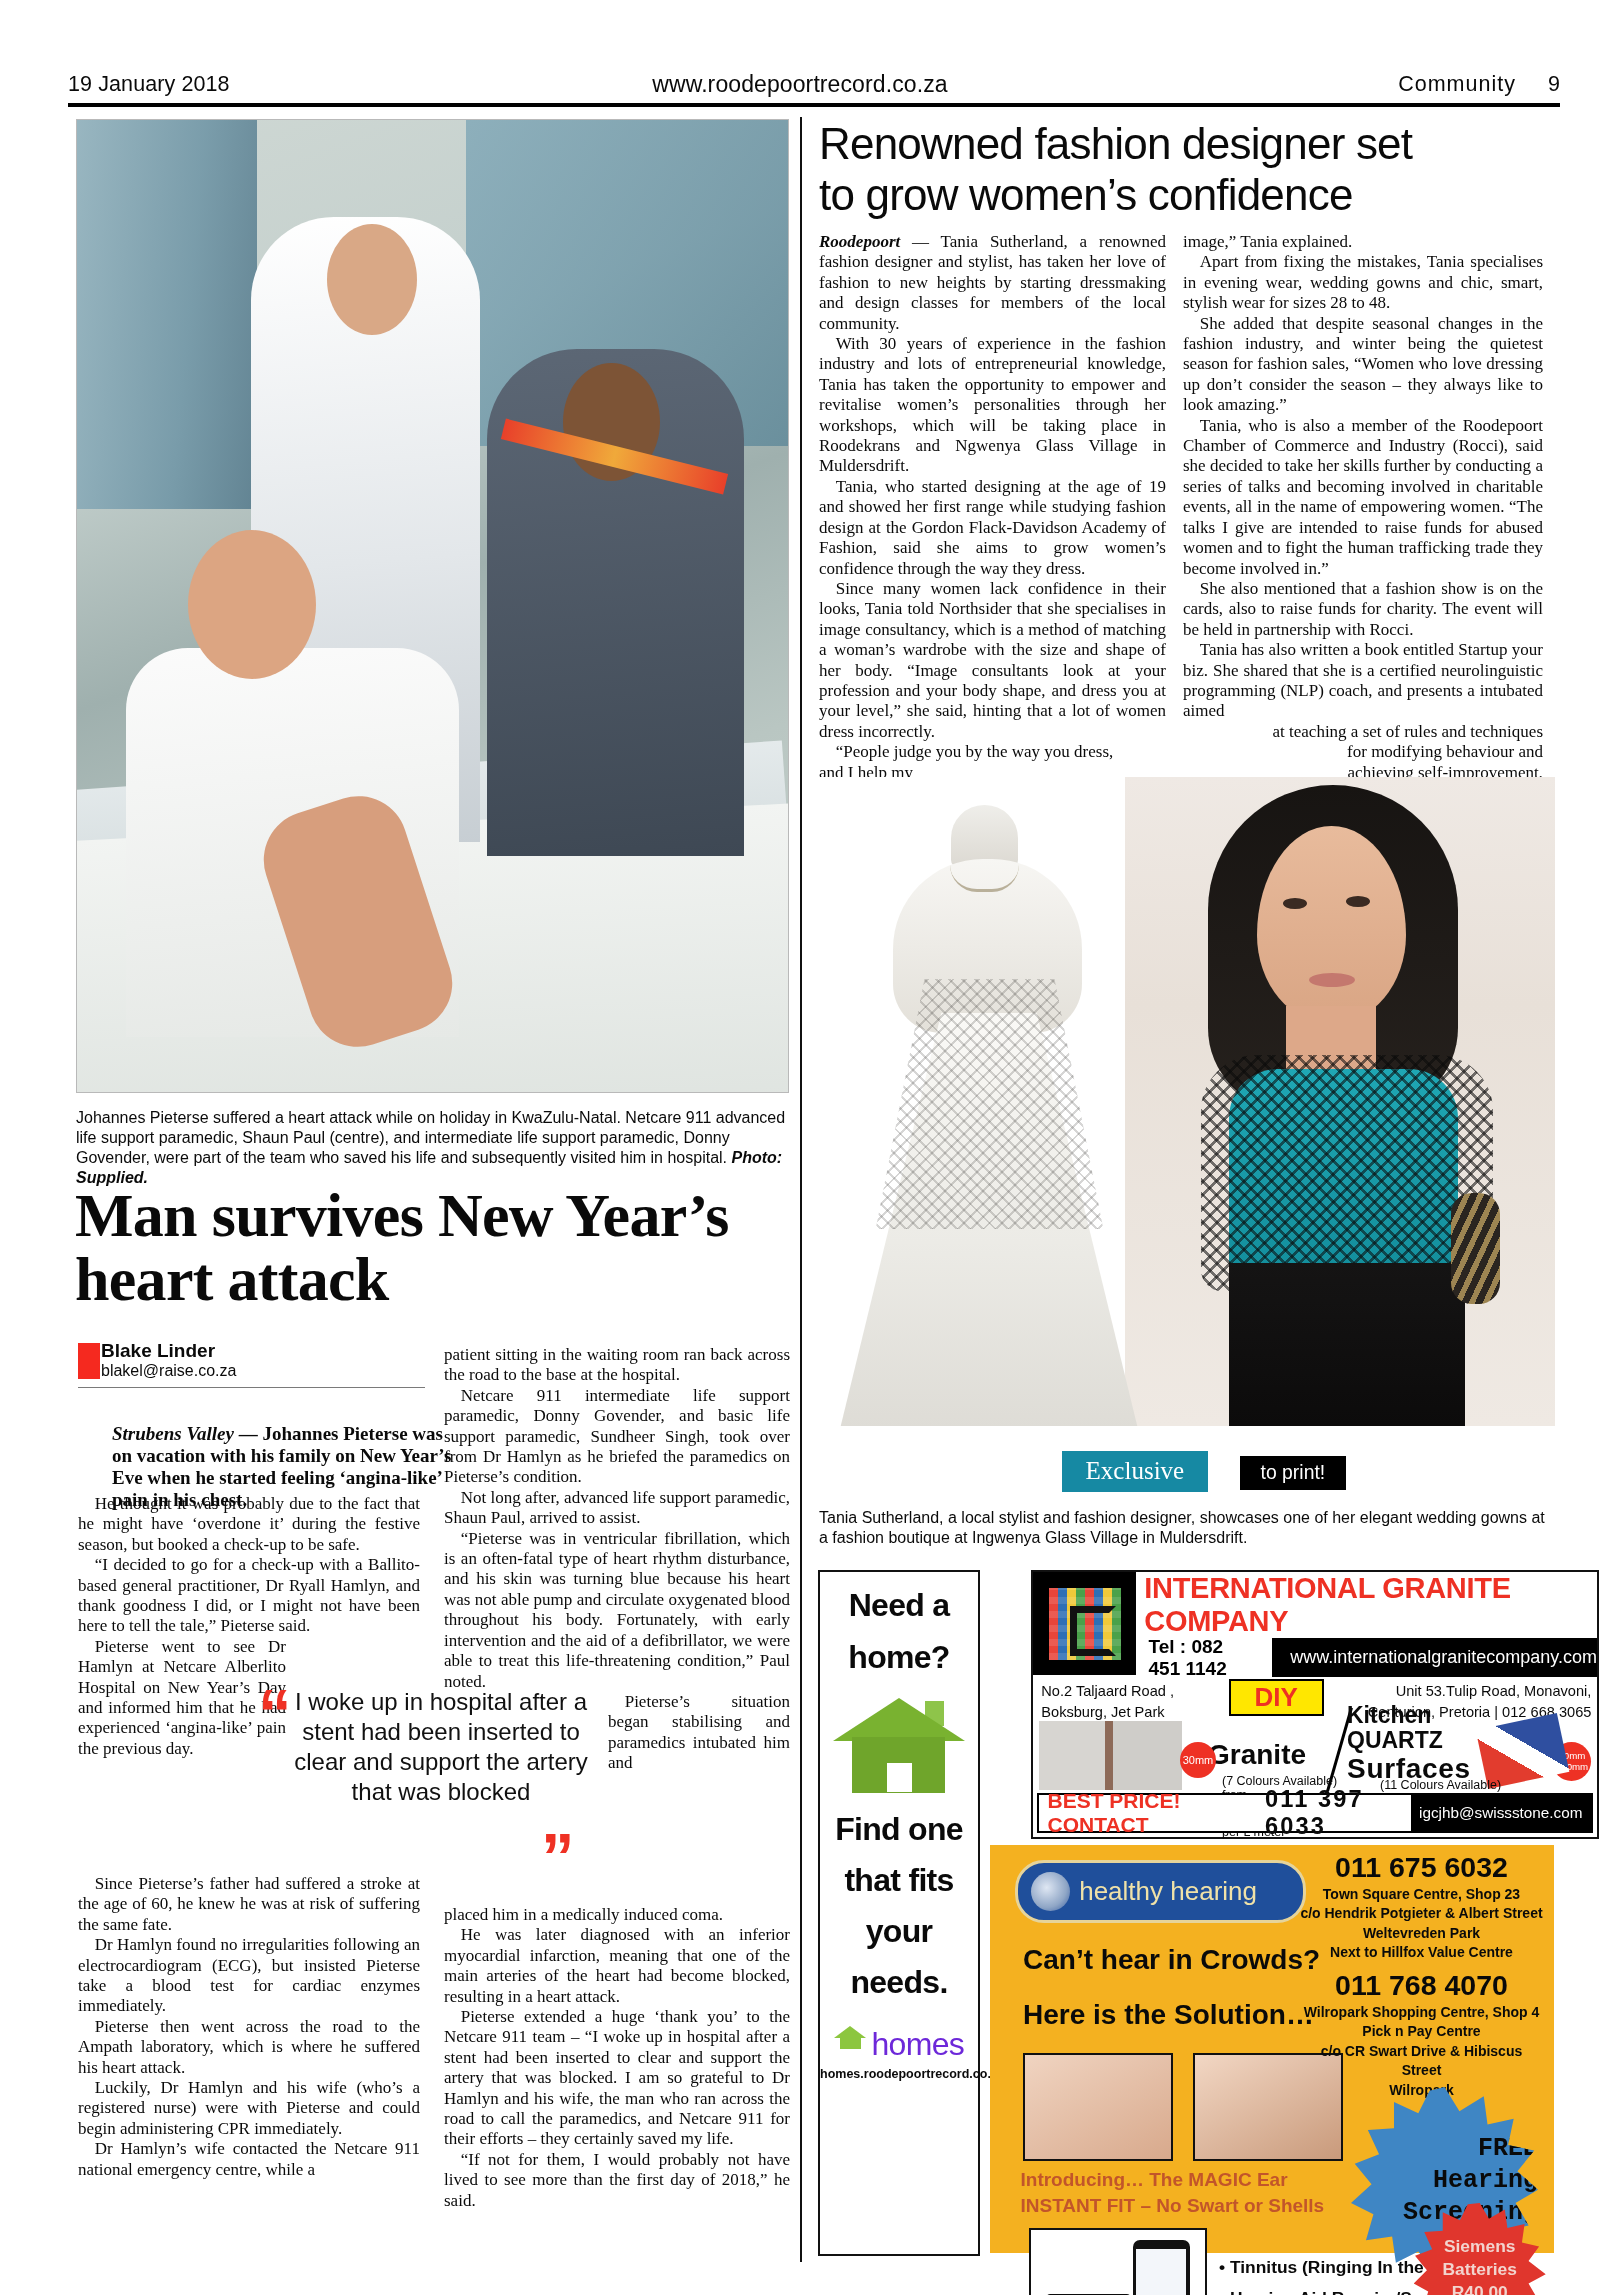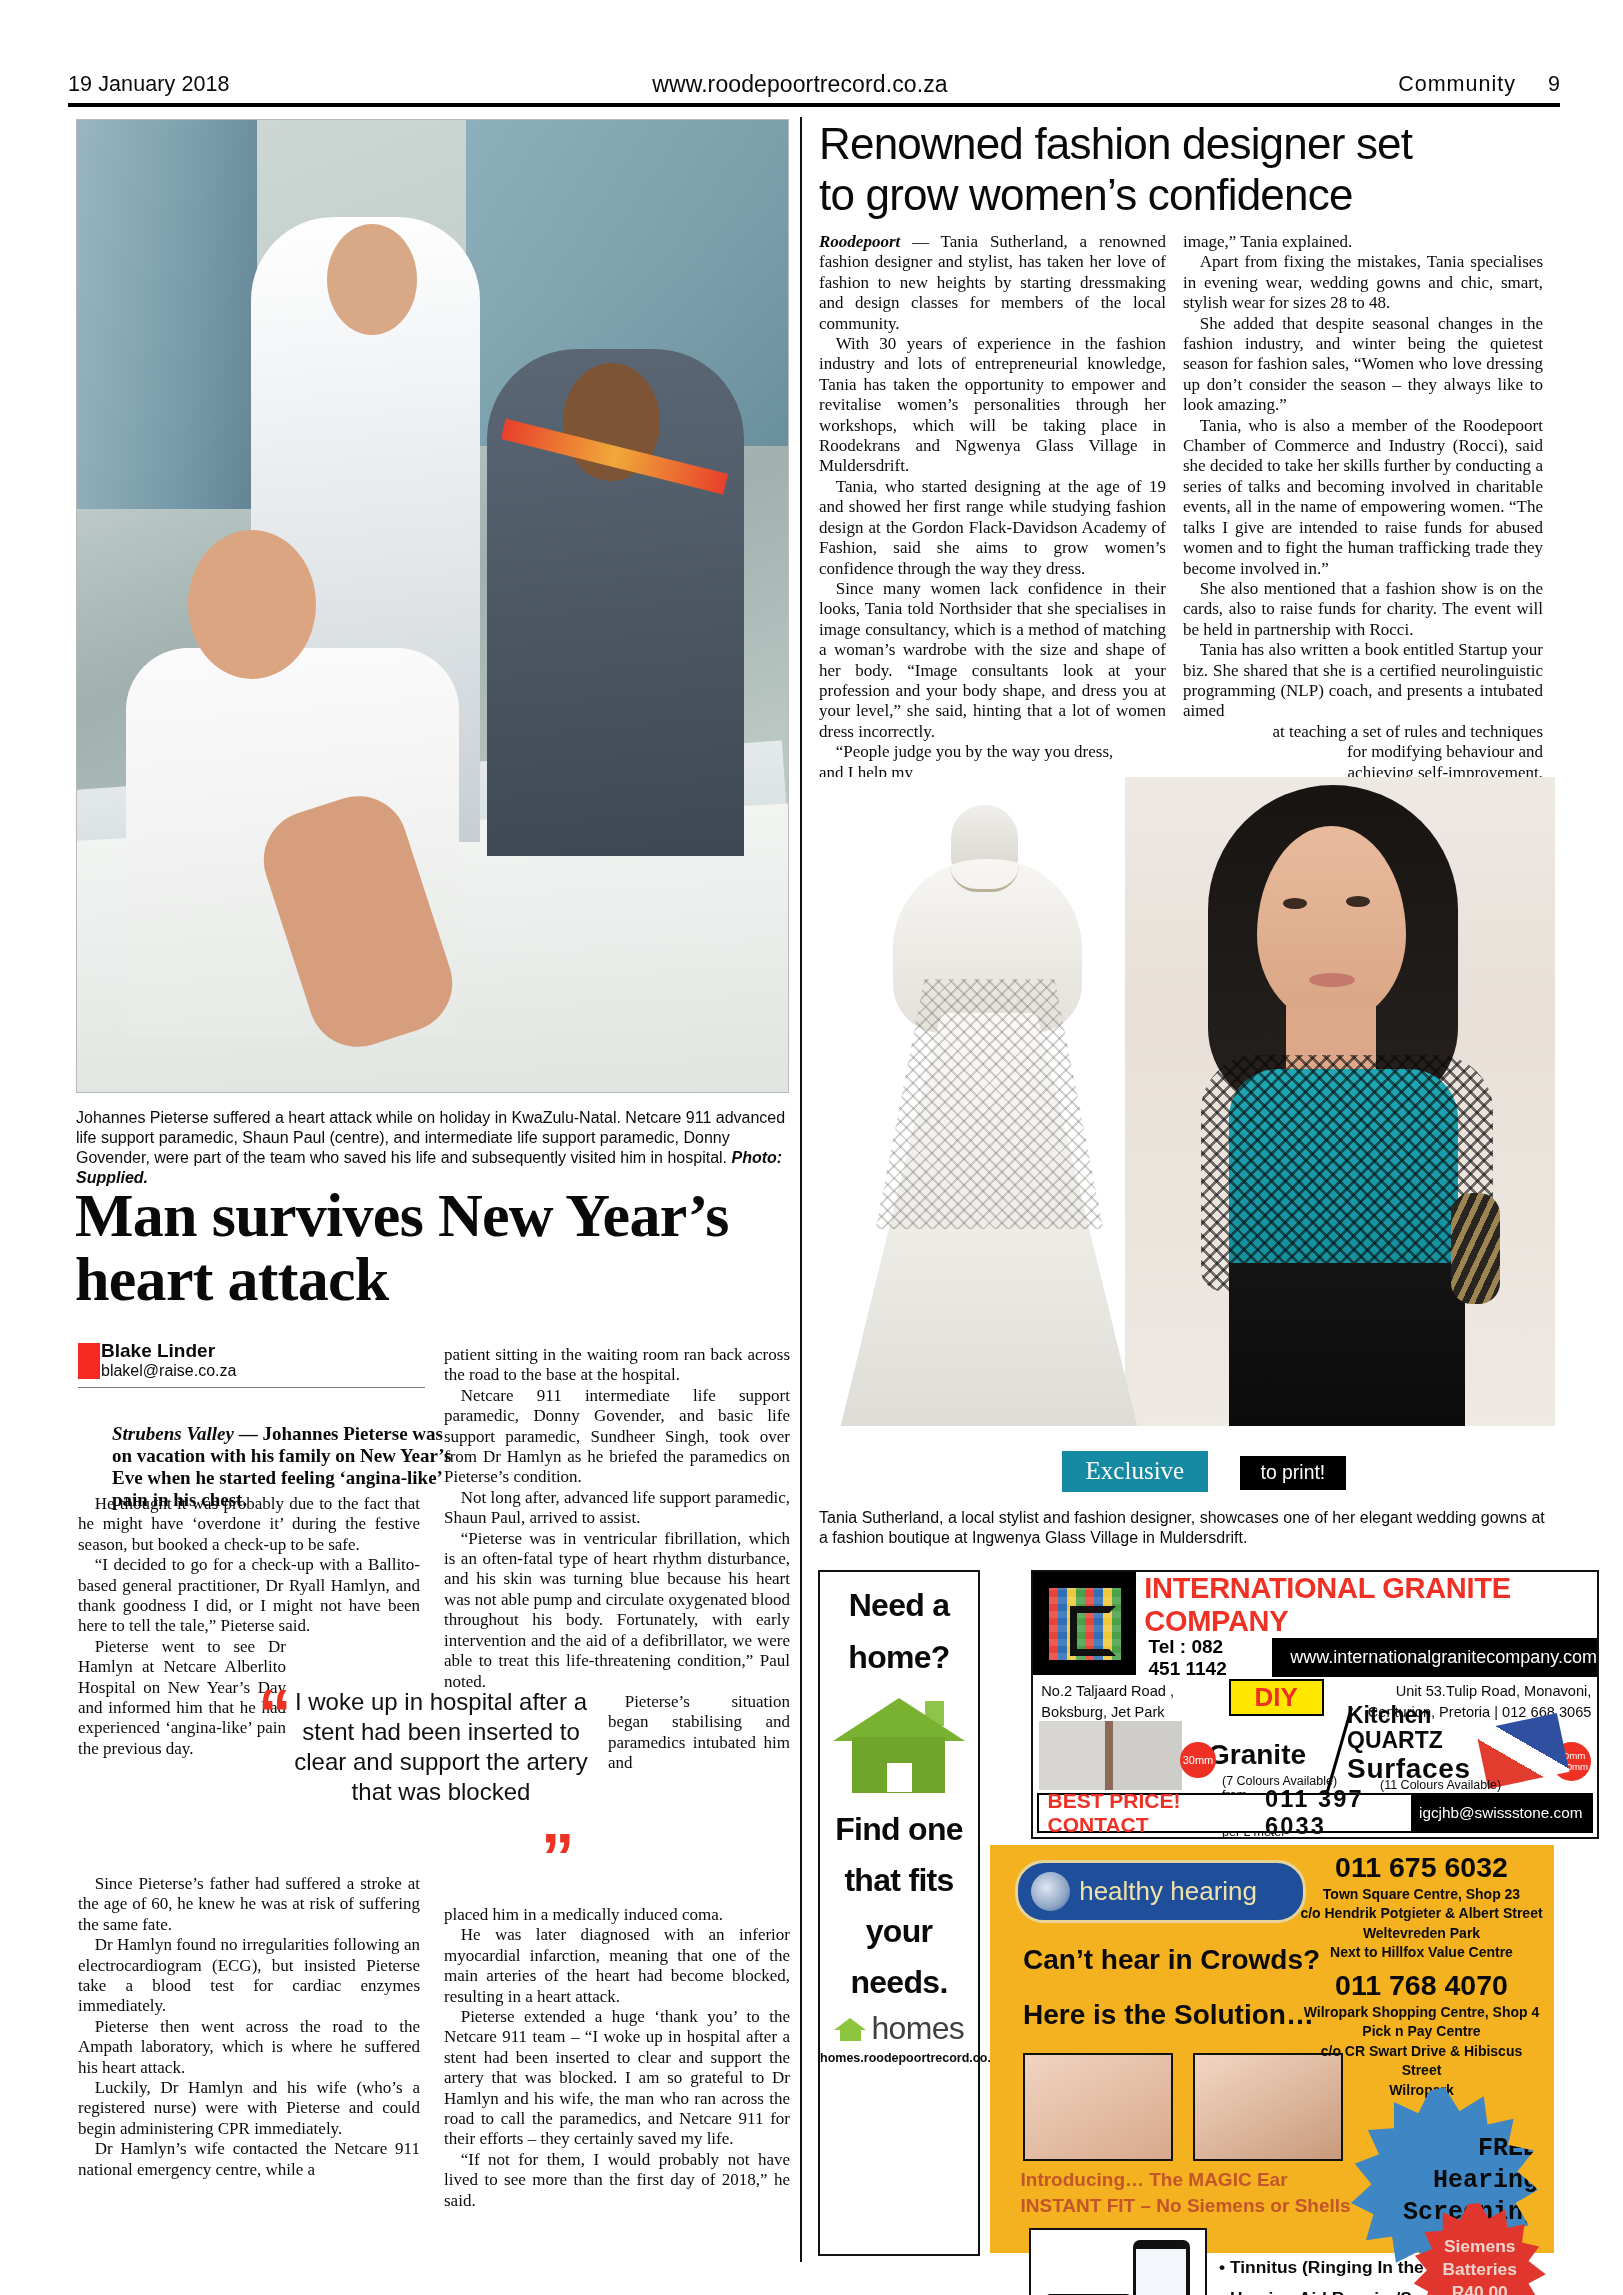--- a/index.html
+++ b/index.html
@@ -168,7 +168,7 @@
   #ad-homes .logo .mark .r{position:absolute;left:0;top:1.4px;width:0;height:0;
      border-left:16px solid transparent;border-right:16px solid transparent;border-bottom:12.5px solid #8cc63f;}
   #ad-homes .logo .mark .w{position:absolute;left:5.6px;top:14px;width:21px;height:11px;background:#8cc63f;}
-  #ad-homes .logo .word{font-family:"Liberation Sans", sans-serif;font-size:32px;color:#404040;letter-spacing:-0.7px;}
+  #ad-homes .logo .word{font-family:"Liberation Sans", sans-serif;font-size:32px;color:#6d28d9;letter-spacing:-0.7px;margin-top:16px;}
   #ad-homes .url{font-family:"Liberation Sans", sans-serif;font-weight:bold;font-size:12.5px;margin-top:4.2px;}
 
   #ad-granite{position:absolute;left:990px;top:1570px;width:564px;height:265px;

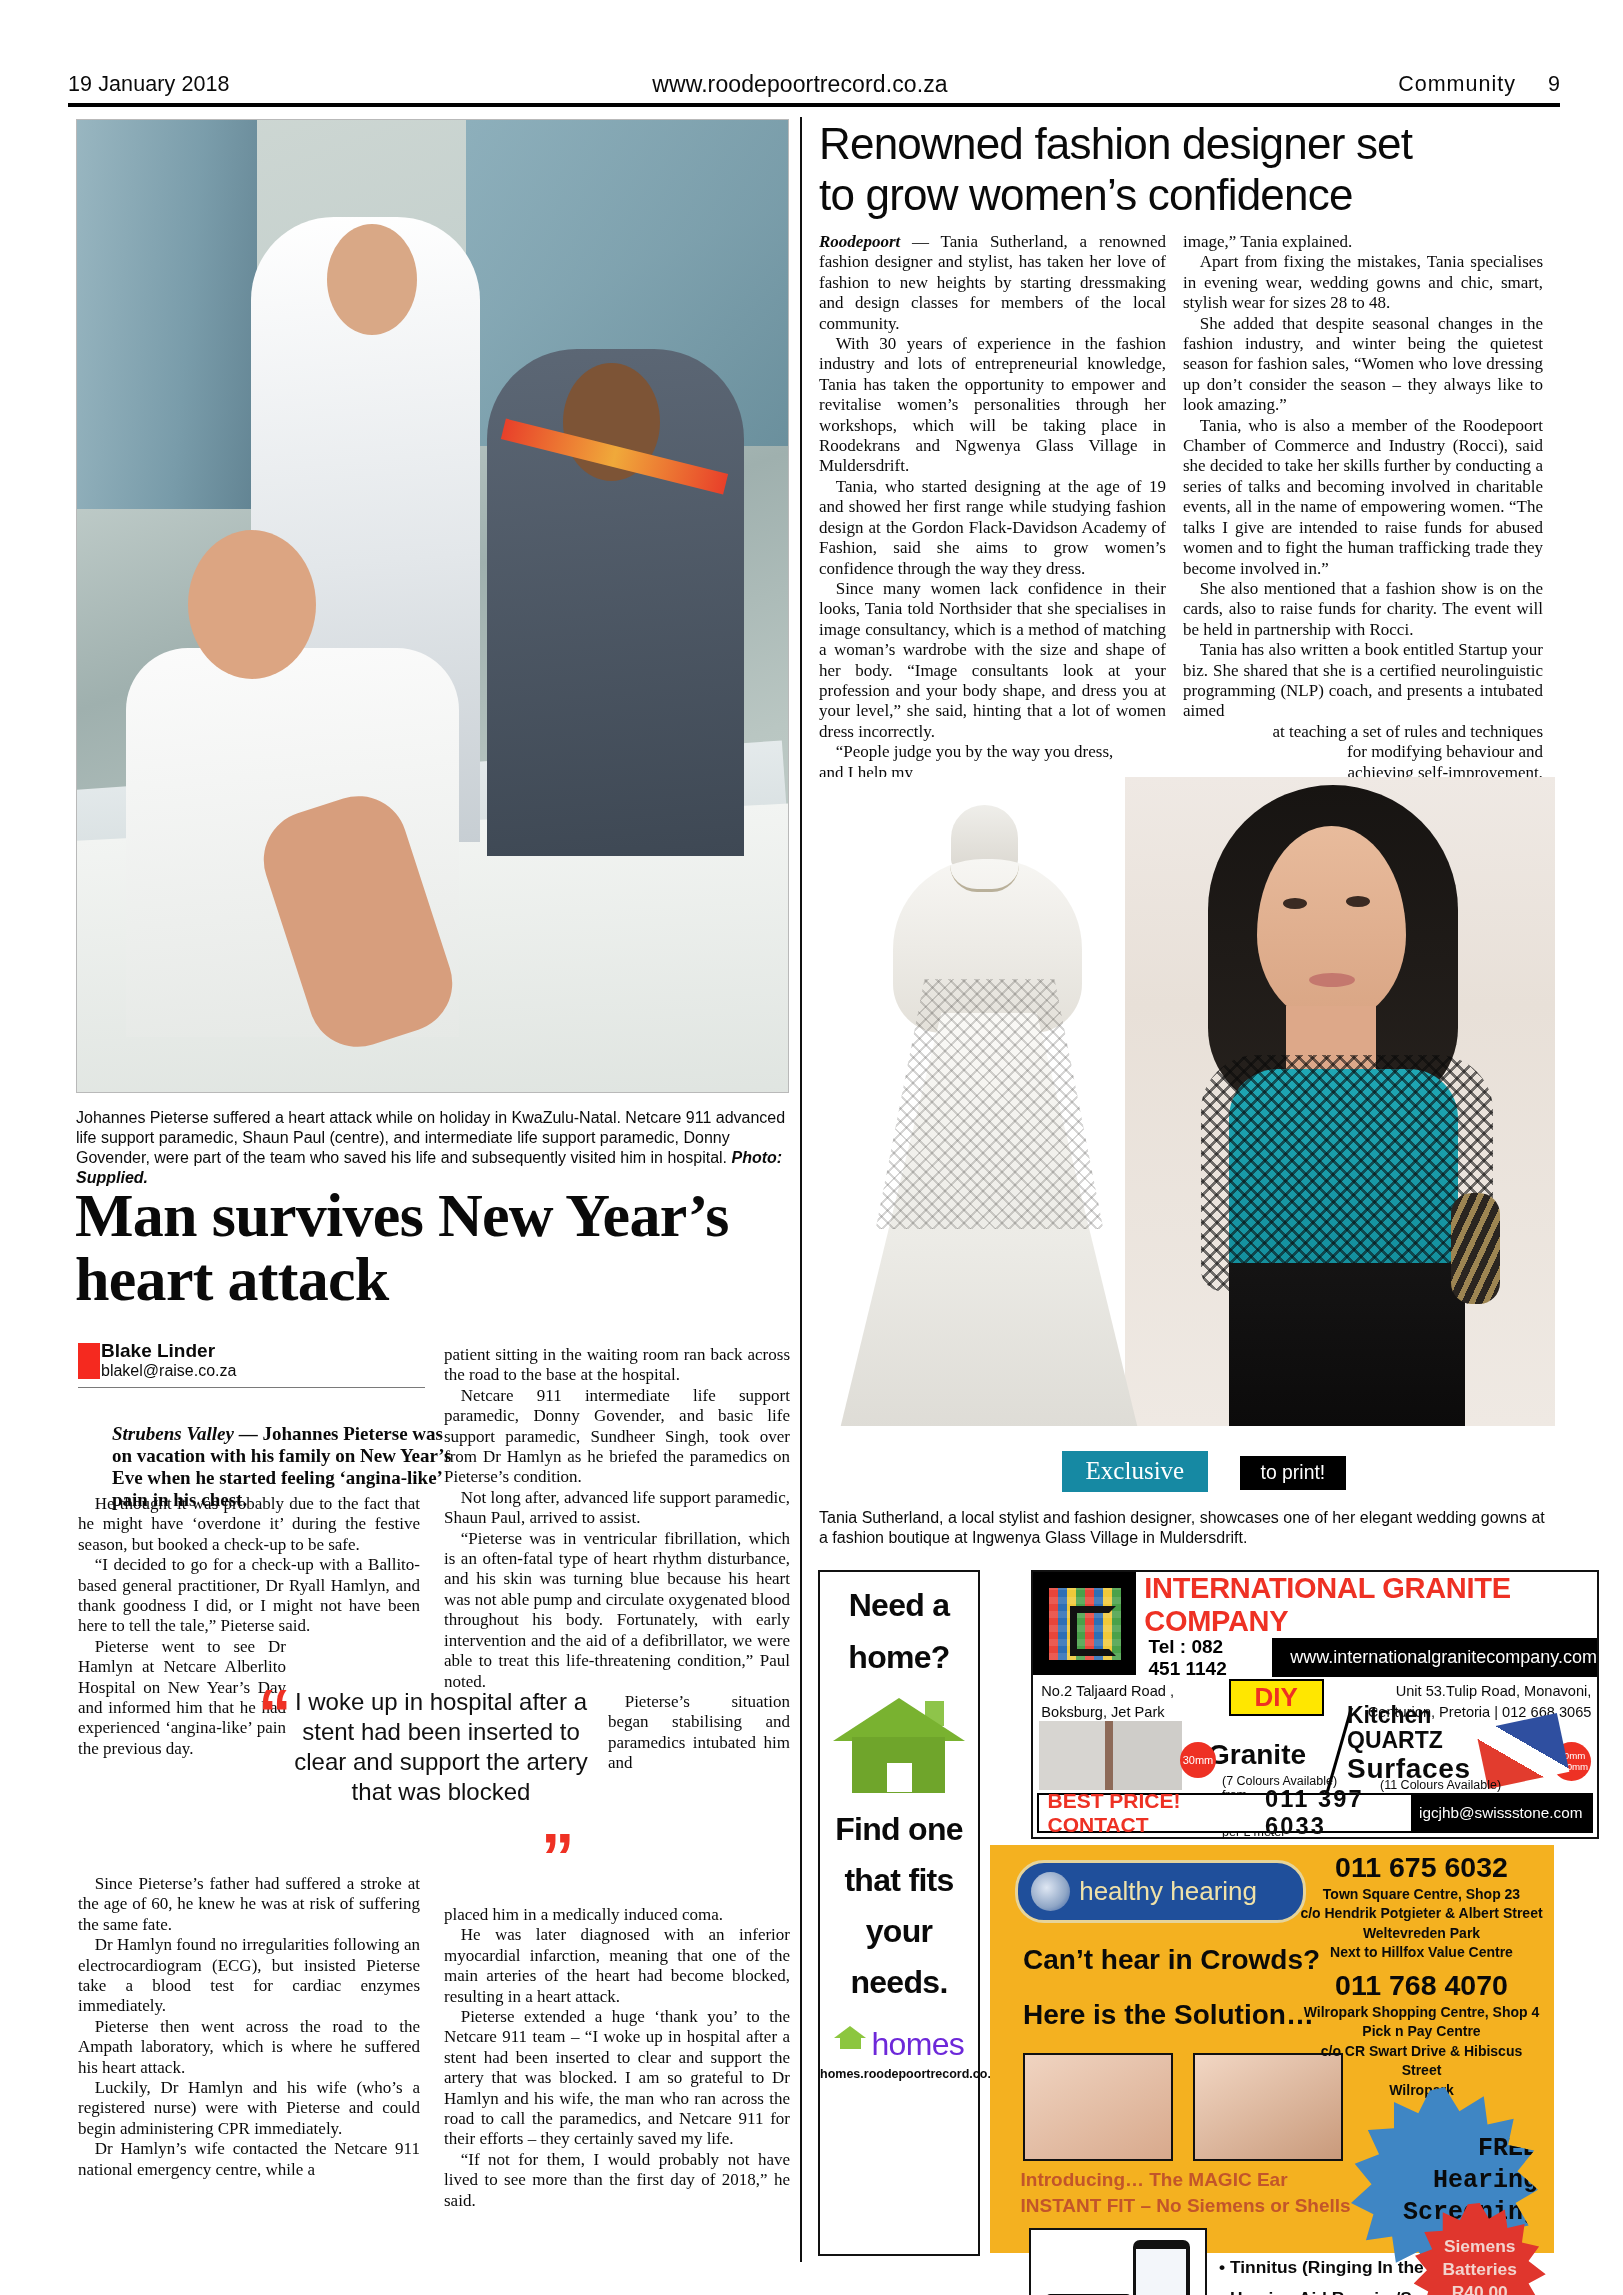--- a/index.html
+++ b/index.html
@@ -516,7 +516,7 @@
   <div id="hh-pic2"></div>
   <div id="hh-magic">
     <div>Introducing… The MAGIC Ear</div>
-    <div>INSTANT FIT – No Siemens or Shells</div>
+    <div>INSTANT FIT – No Swart or Shells</div>
   </div>
   <div id="hh-app">
     <div class="store s1">App Store</div>

